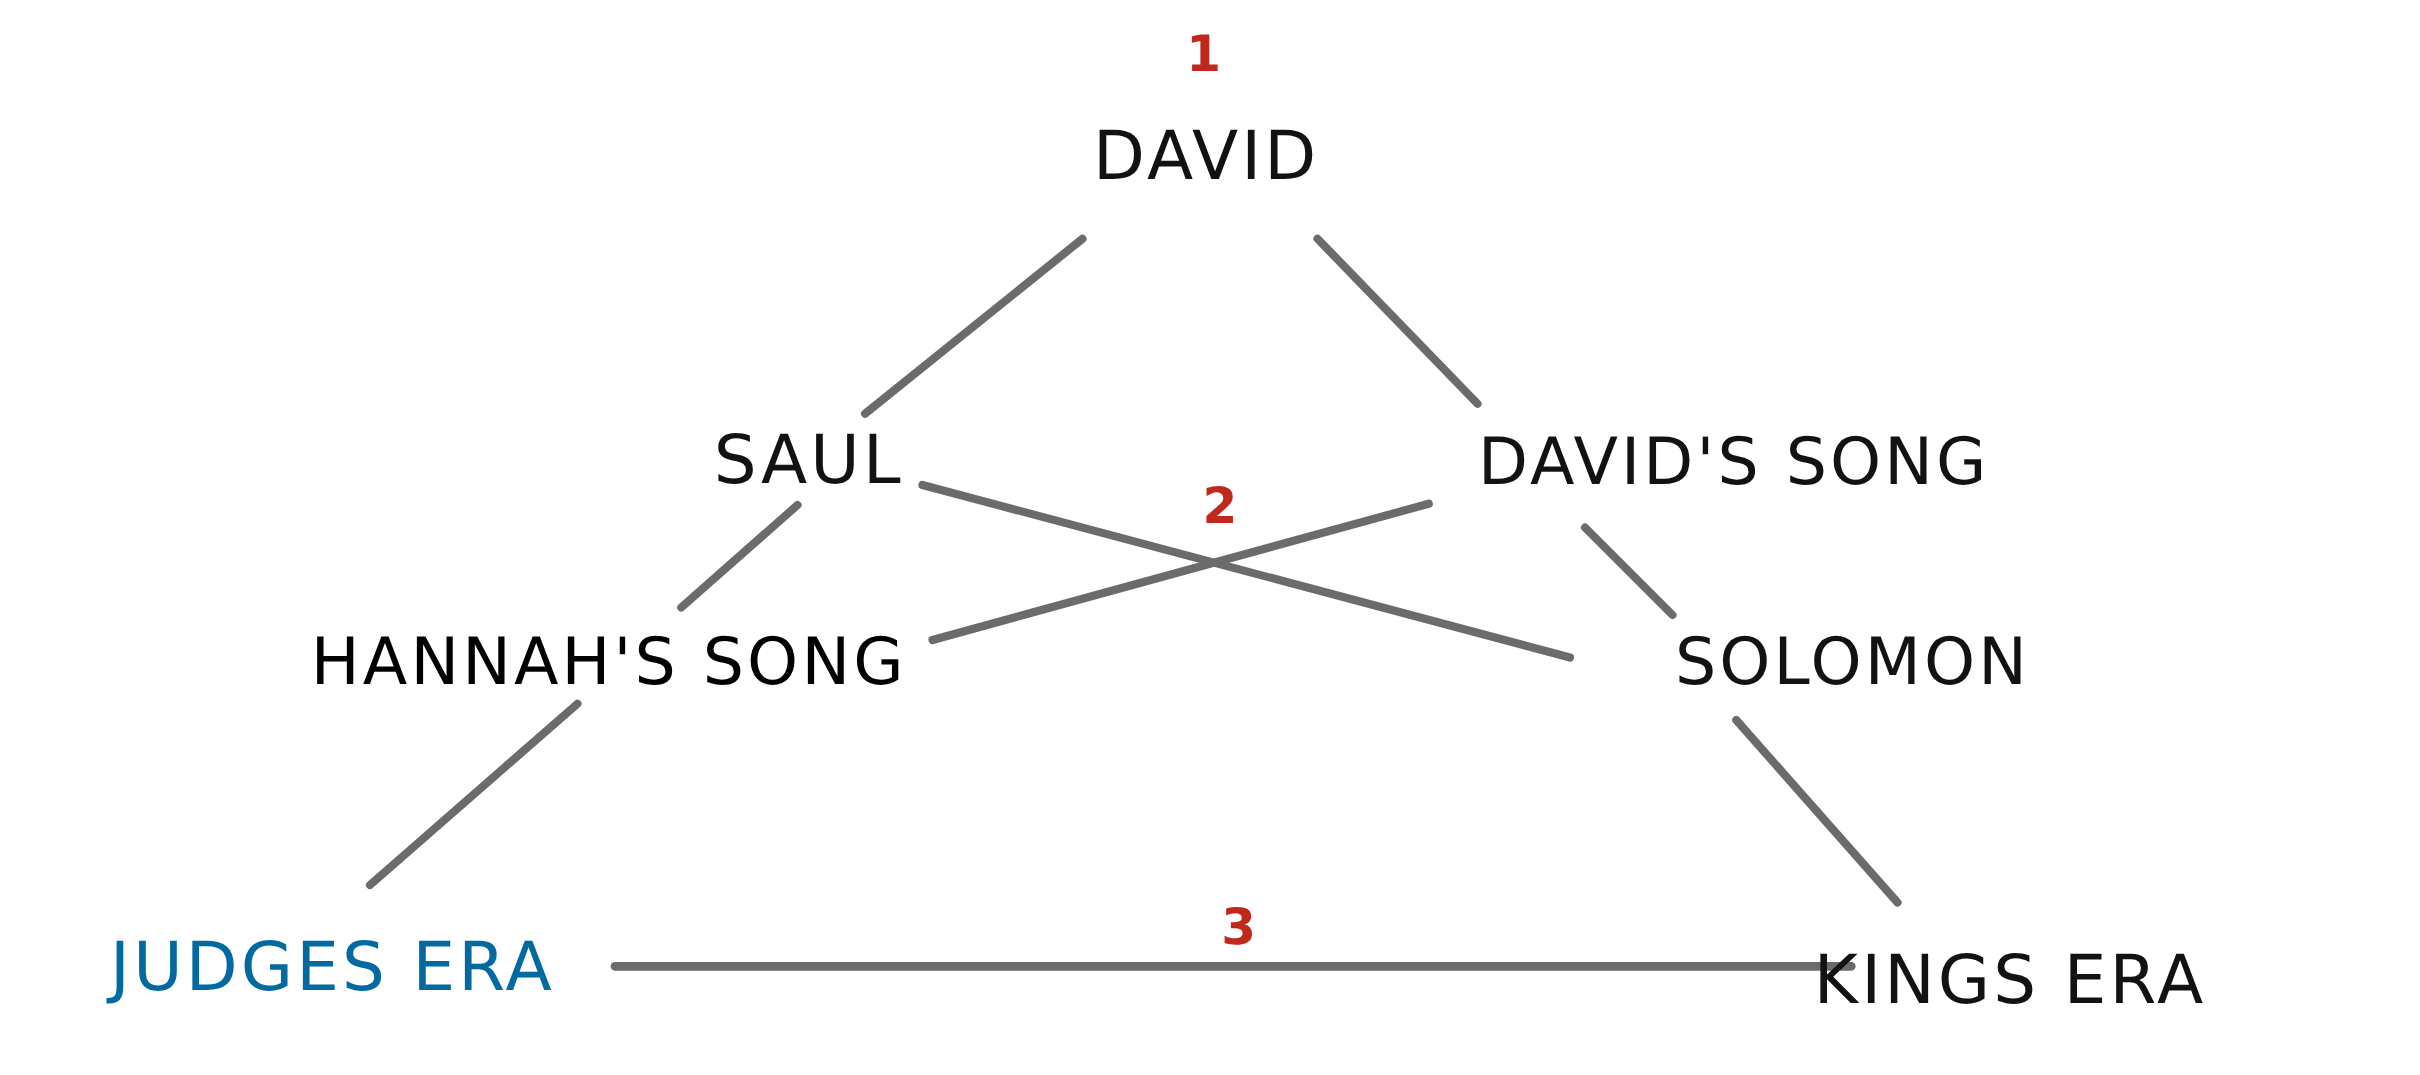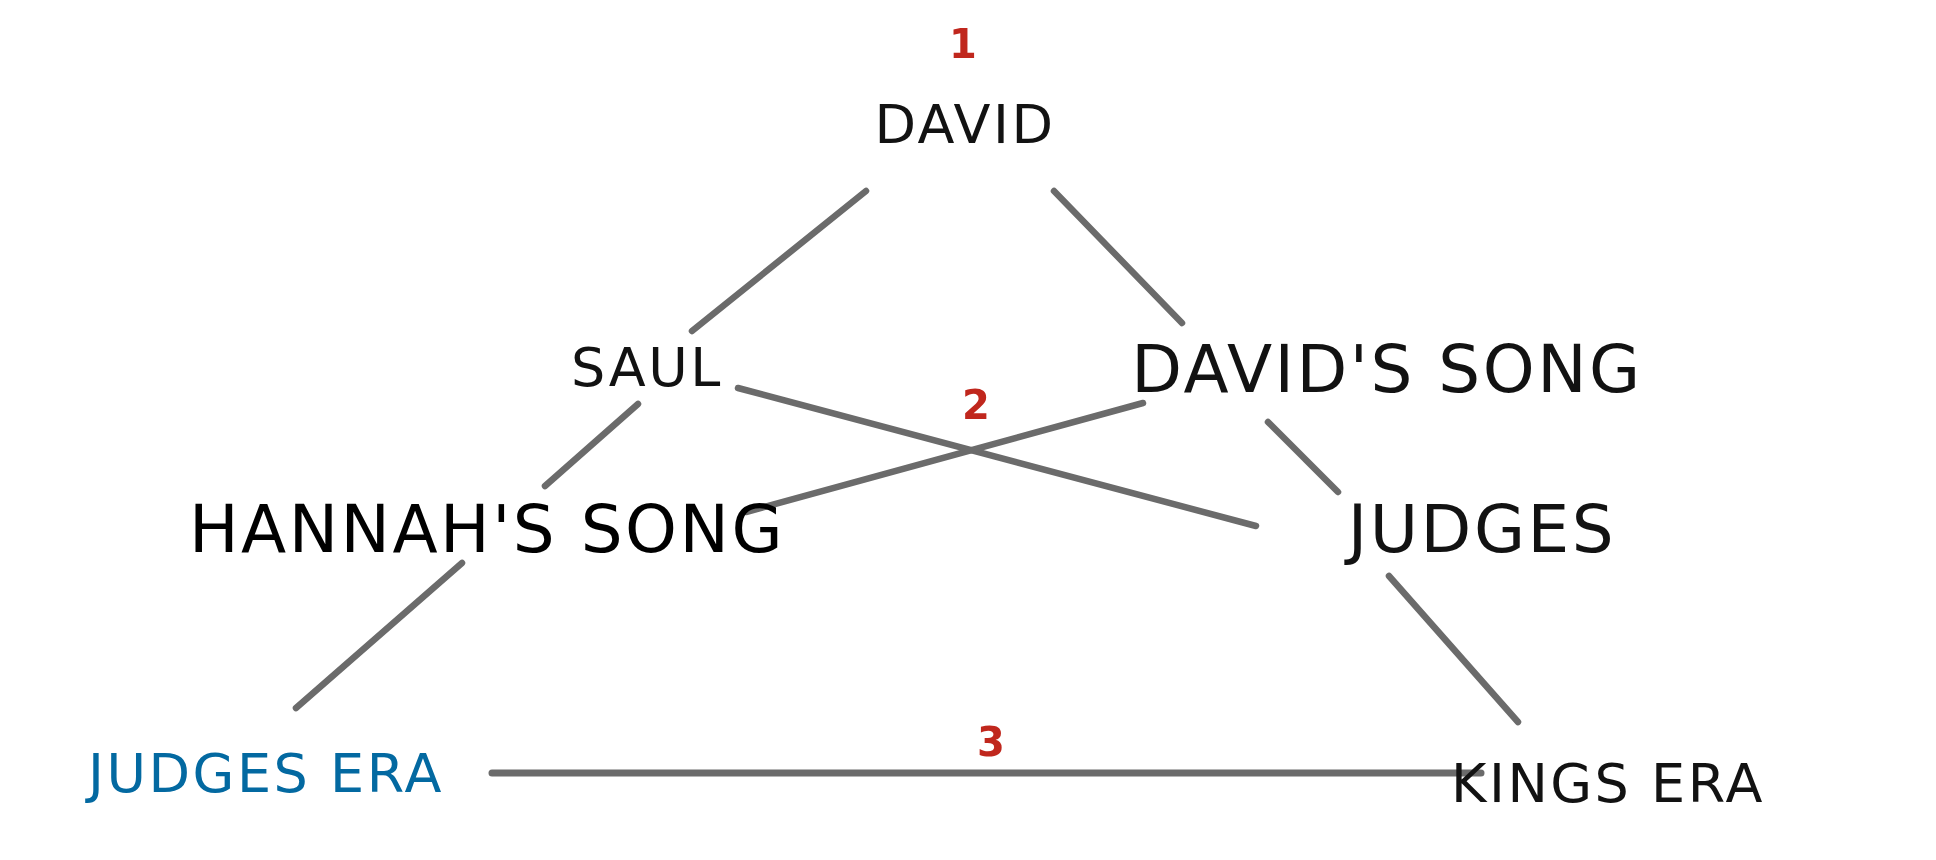--- a/index.html
+++ b/index.html
@@ -40,7 +40,7 @@
     -webkit-font-smoothing: antialiased;
   }
   .node-label.sz-lg { font-size: 54px; }
-  .node-label.sz-md { font-size: 66px; }
+  .node-label.sz-md { font-size: 52px; }
   .step-label {
     position: absolute;
     transform: translate(-50%, -50%);

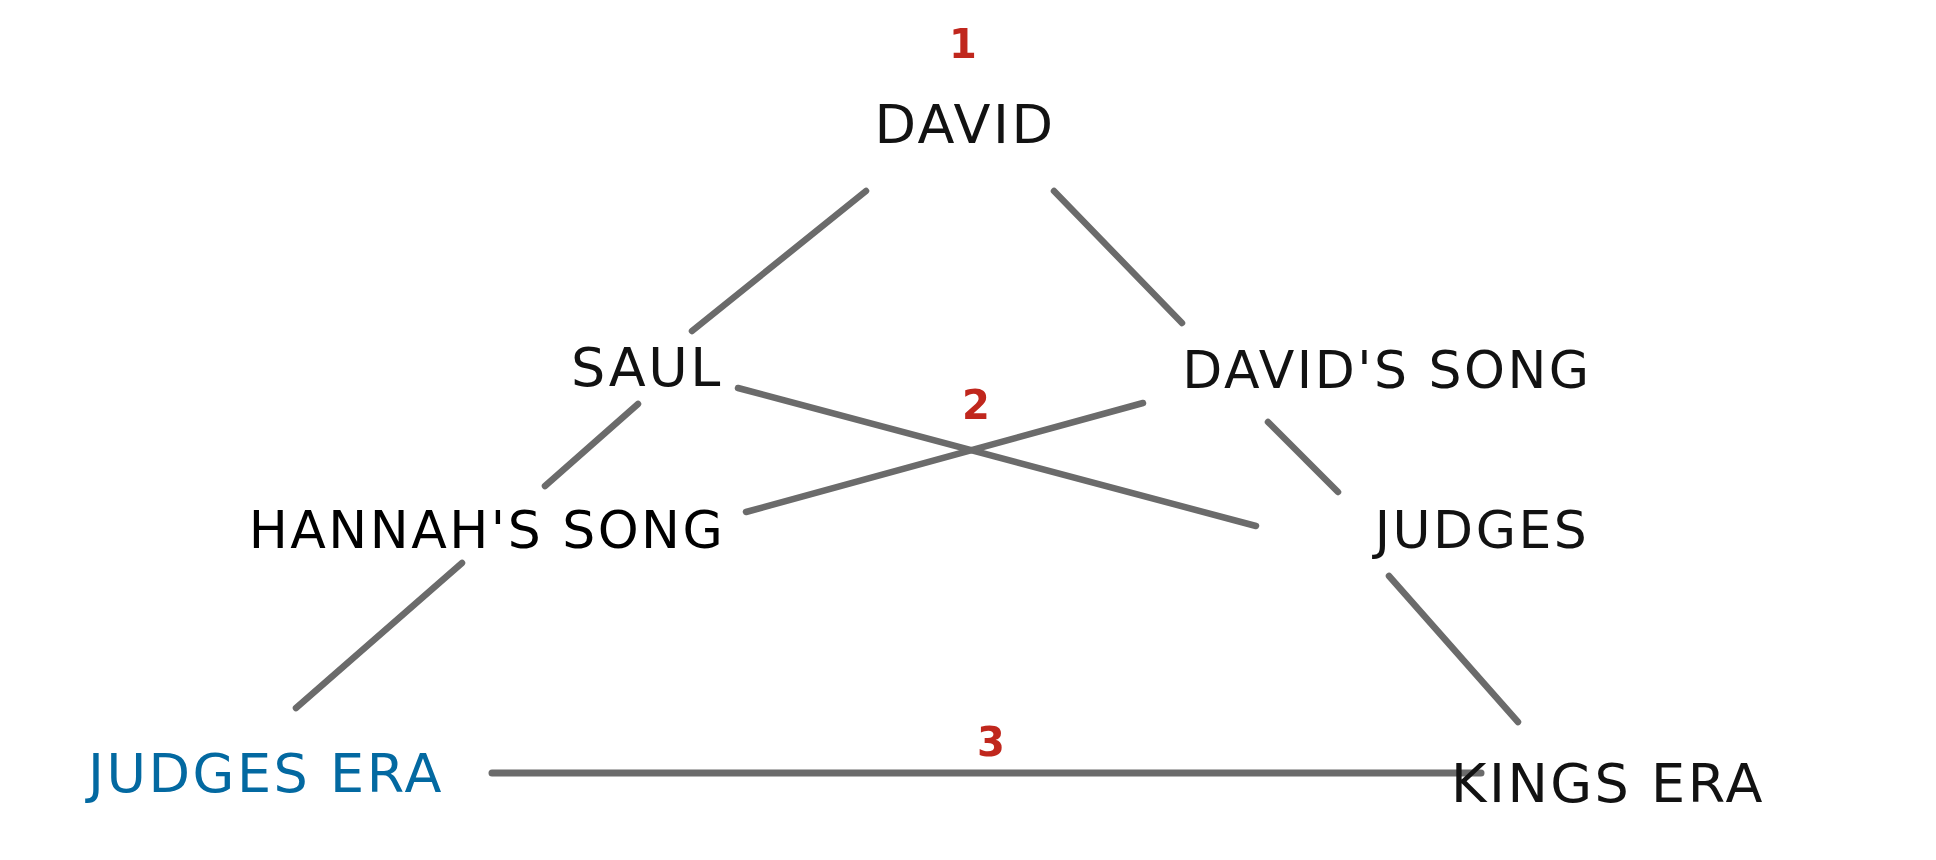--- a/index.html
+++ b/index.html
@@ -73,7 +73,7 @@
       <div class="node-label sz-lg" style="left: 622px; top: 368px; color: rgb(18, 18, 18); margin-left: 25px;">SAUL</div>
       <div class="node-label sz-md" style="left: 1387px; top: 370px; color: rgb(18, 18, 18);">DAVID'S SONG</div>
       <div class="node-label sz-md" style="left: 487px; top: 530px; color: #000000;">HANNAH'S SONG</div>
-      <div class="node-label sz-md" style="left: 1482px; top: 530px; color: rgb(18, 18, 18);">JUDGES</div>
+      <div class="node-label sz-md" style="left: 1482px; top: 530px; color: rgb(18, 18, 18);">SOLOMON</div>
       <div class="node-label sz-lg" style="left: 266px; top: 774px; color: #0369a1;">JUDGES ERA</div>
       <div class="node-label sz-lg" style="left: 1608px; top: 784px; color: rgb(18, 18, 18);">KINGS ERA</div>
     </div>

